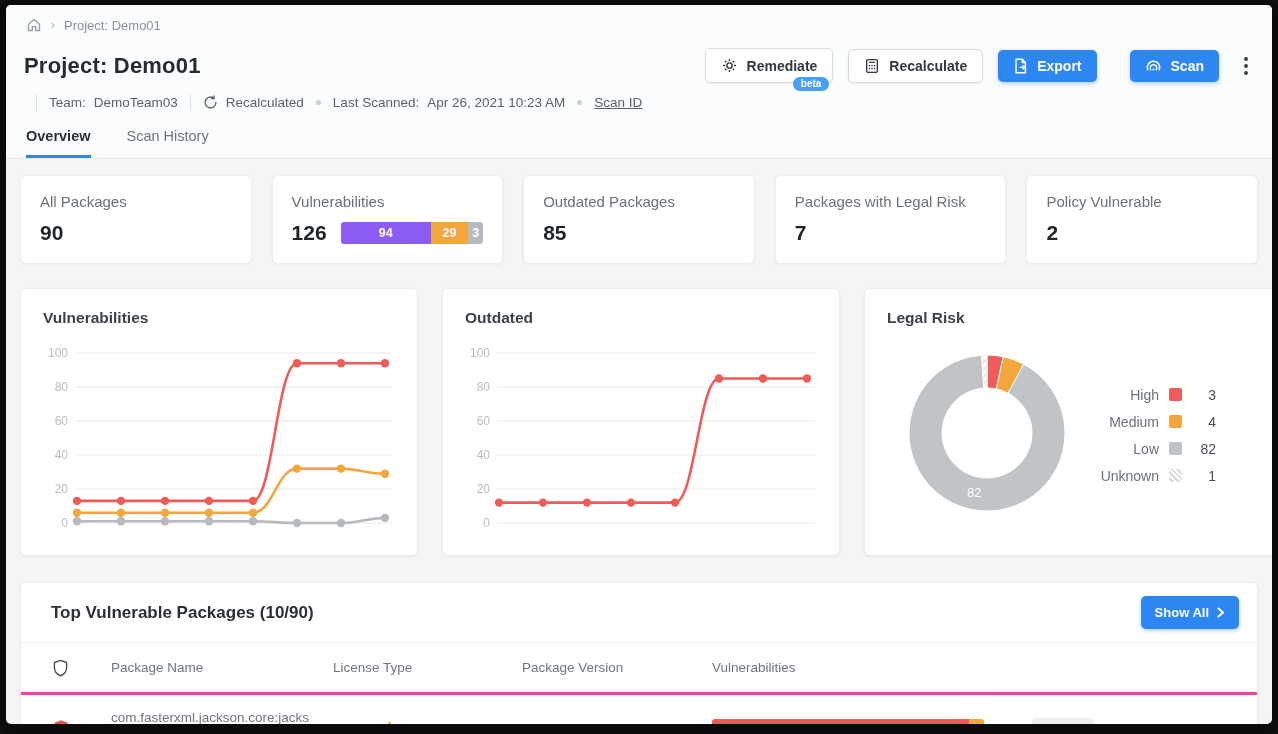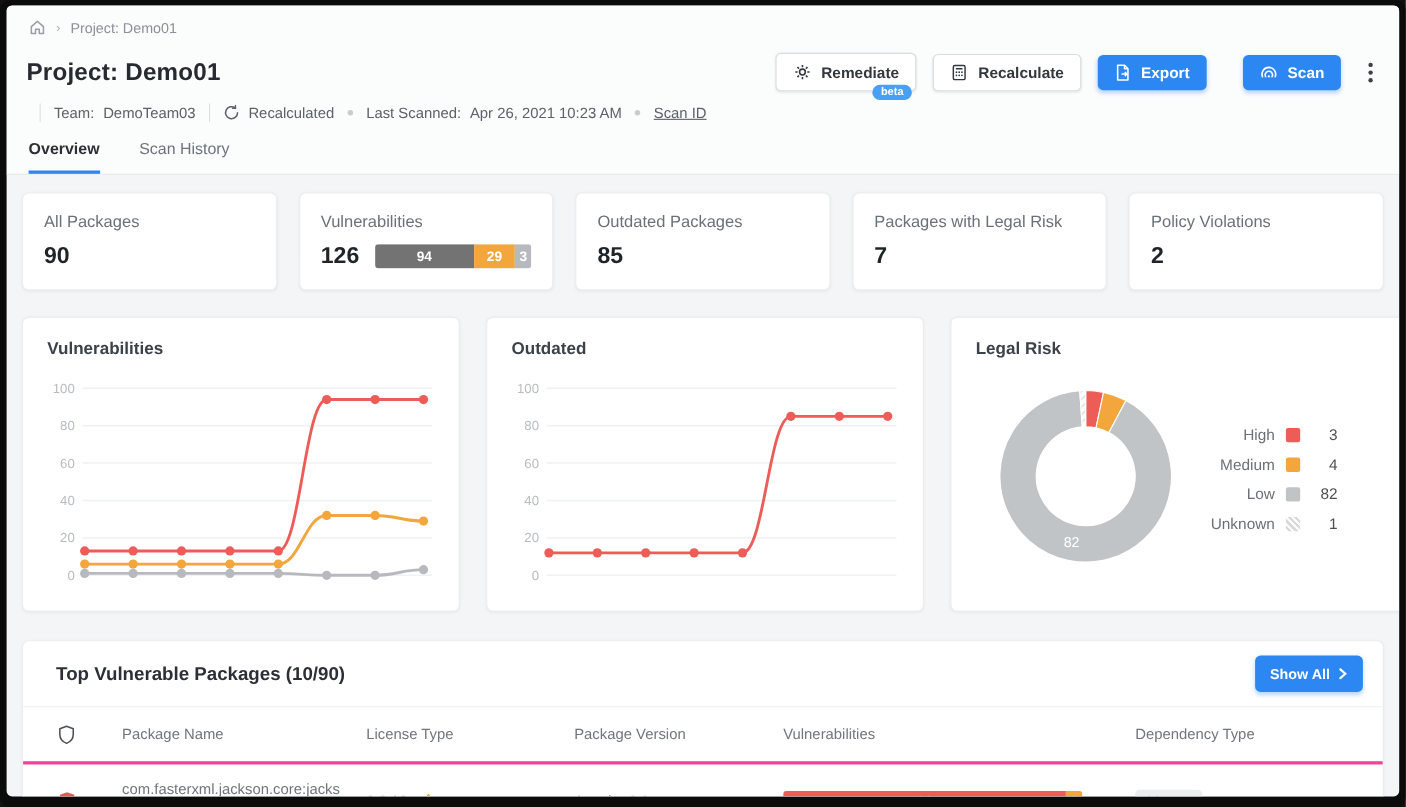--- a/index.html
+++ b/index.html
@@ -224,7 +224,7 @@
             </div>
       </div>
       <div class="card stat-card">
-        <div class="stat-label">Policy Violations</div>
+        <div class="stat-label">Policy Vulnerable</div>
         <div class="stat-value-row">
               <div class="stat-value">2</div>
             </div>

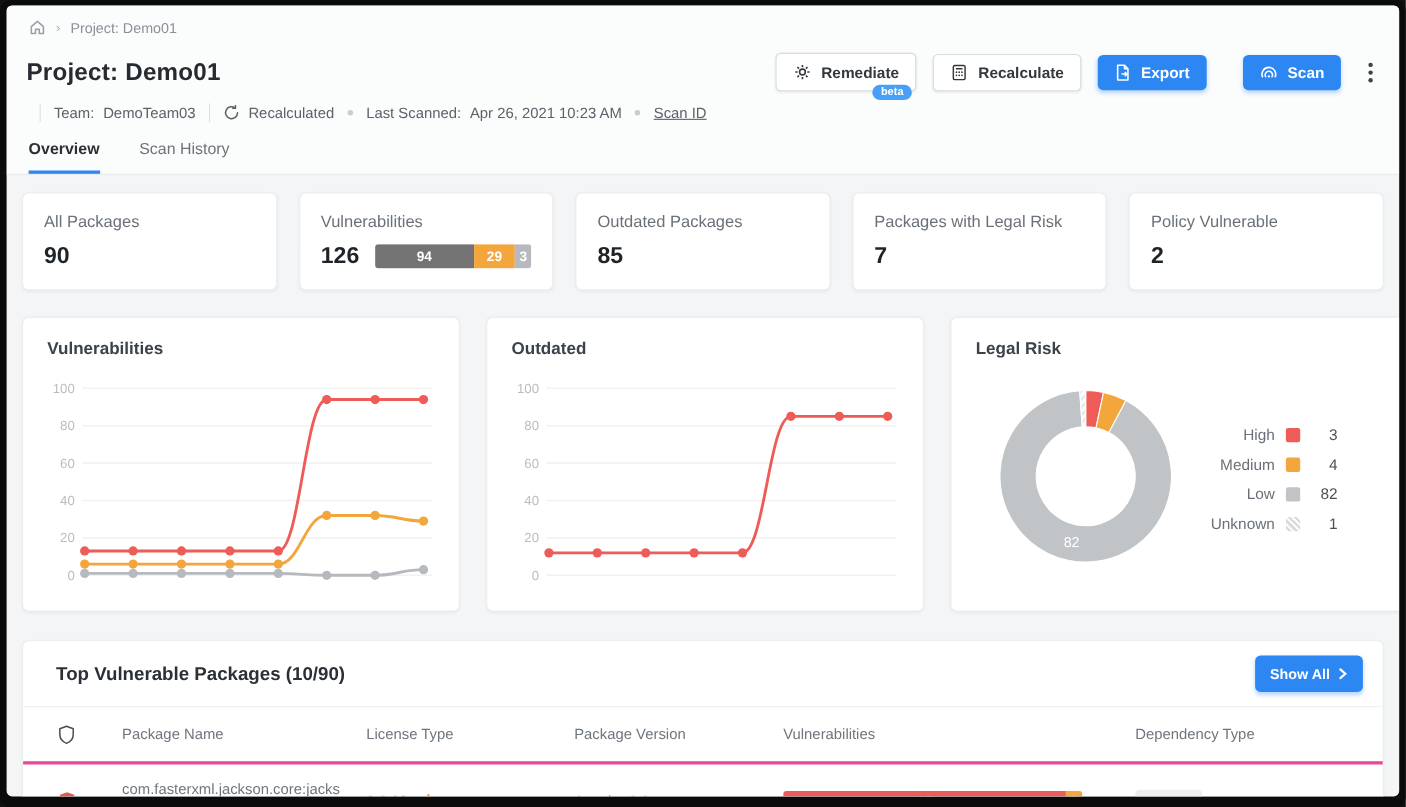--- a/index.html
+++ b/index.html
@@ -205,7 +205,7 @@
         <div class="stat-value-row">
           <div class="stat-value">126</div>
           <div class="segbar stat-bar">
-                <div class="seg" style="background:#737373;flex:94 0 auto;min-width:15px;">94</div>
+                <div class="seg" style="background:#8b5cf6;flex:94 0 auto;min-width:15px;">94</div>
                 <div class="seg" style="background:#f2a63c;flex:29 0 auto;min-width:15px;">29</div>
                 <div class="seg" style="background:#b6babe;flex:3 0 auto;min-width:15px;">3</div>
               </div>

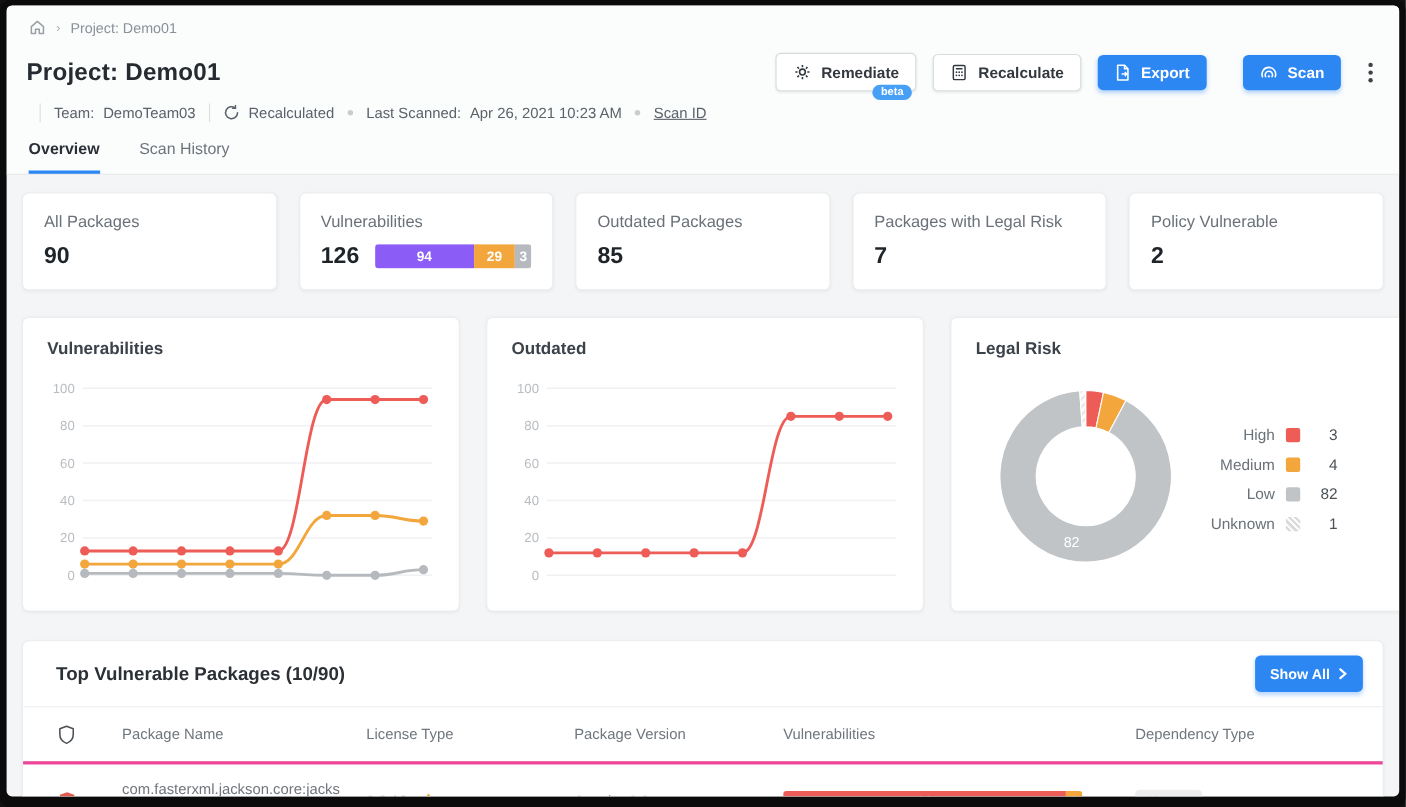--- a/index.html
+++ b/index.html
@@ -367,7 +367,6 @@
         <div class="th">License Type</div>
         <div class="th">Package Version</div>
         <div class="th">Vulnerabilities</div>
-        <div class="th">Dependency Type</div>
       </div>
 
       <div class="tgrid trow">

